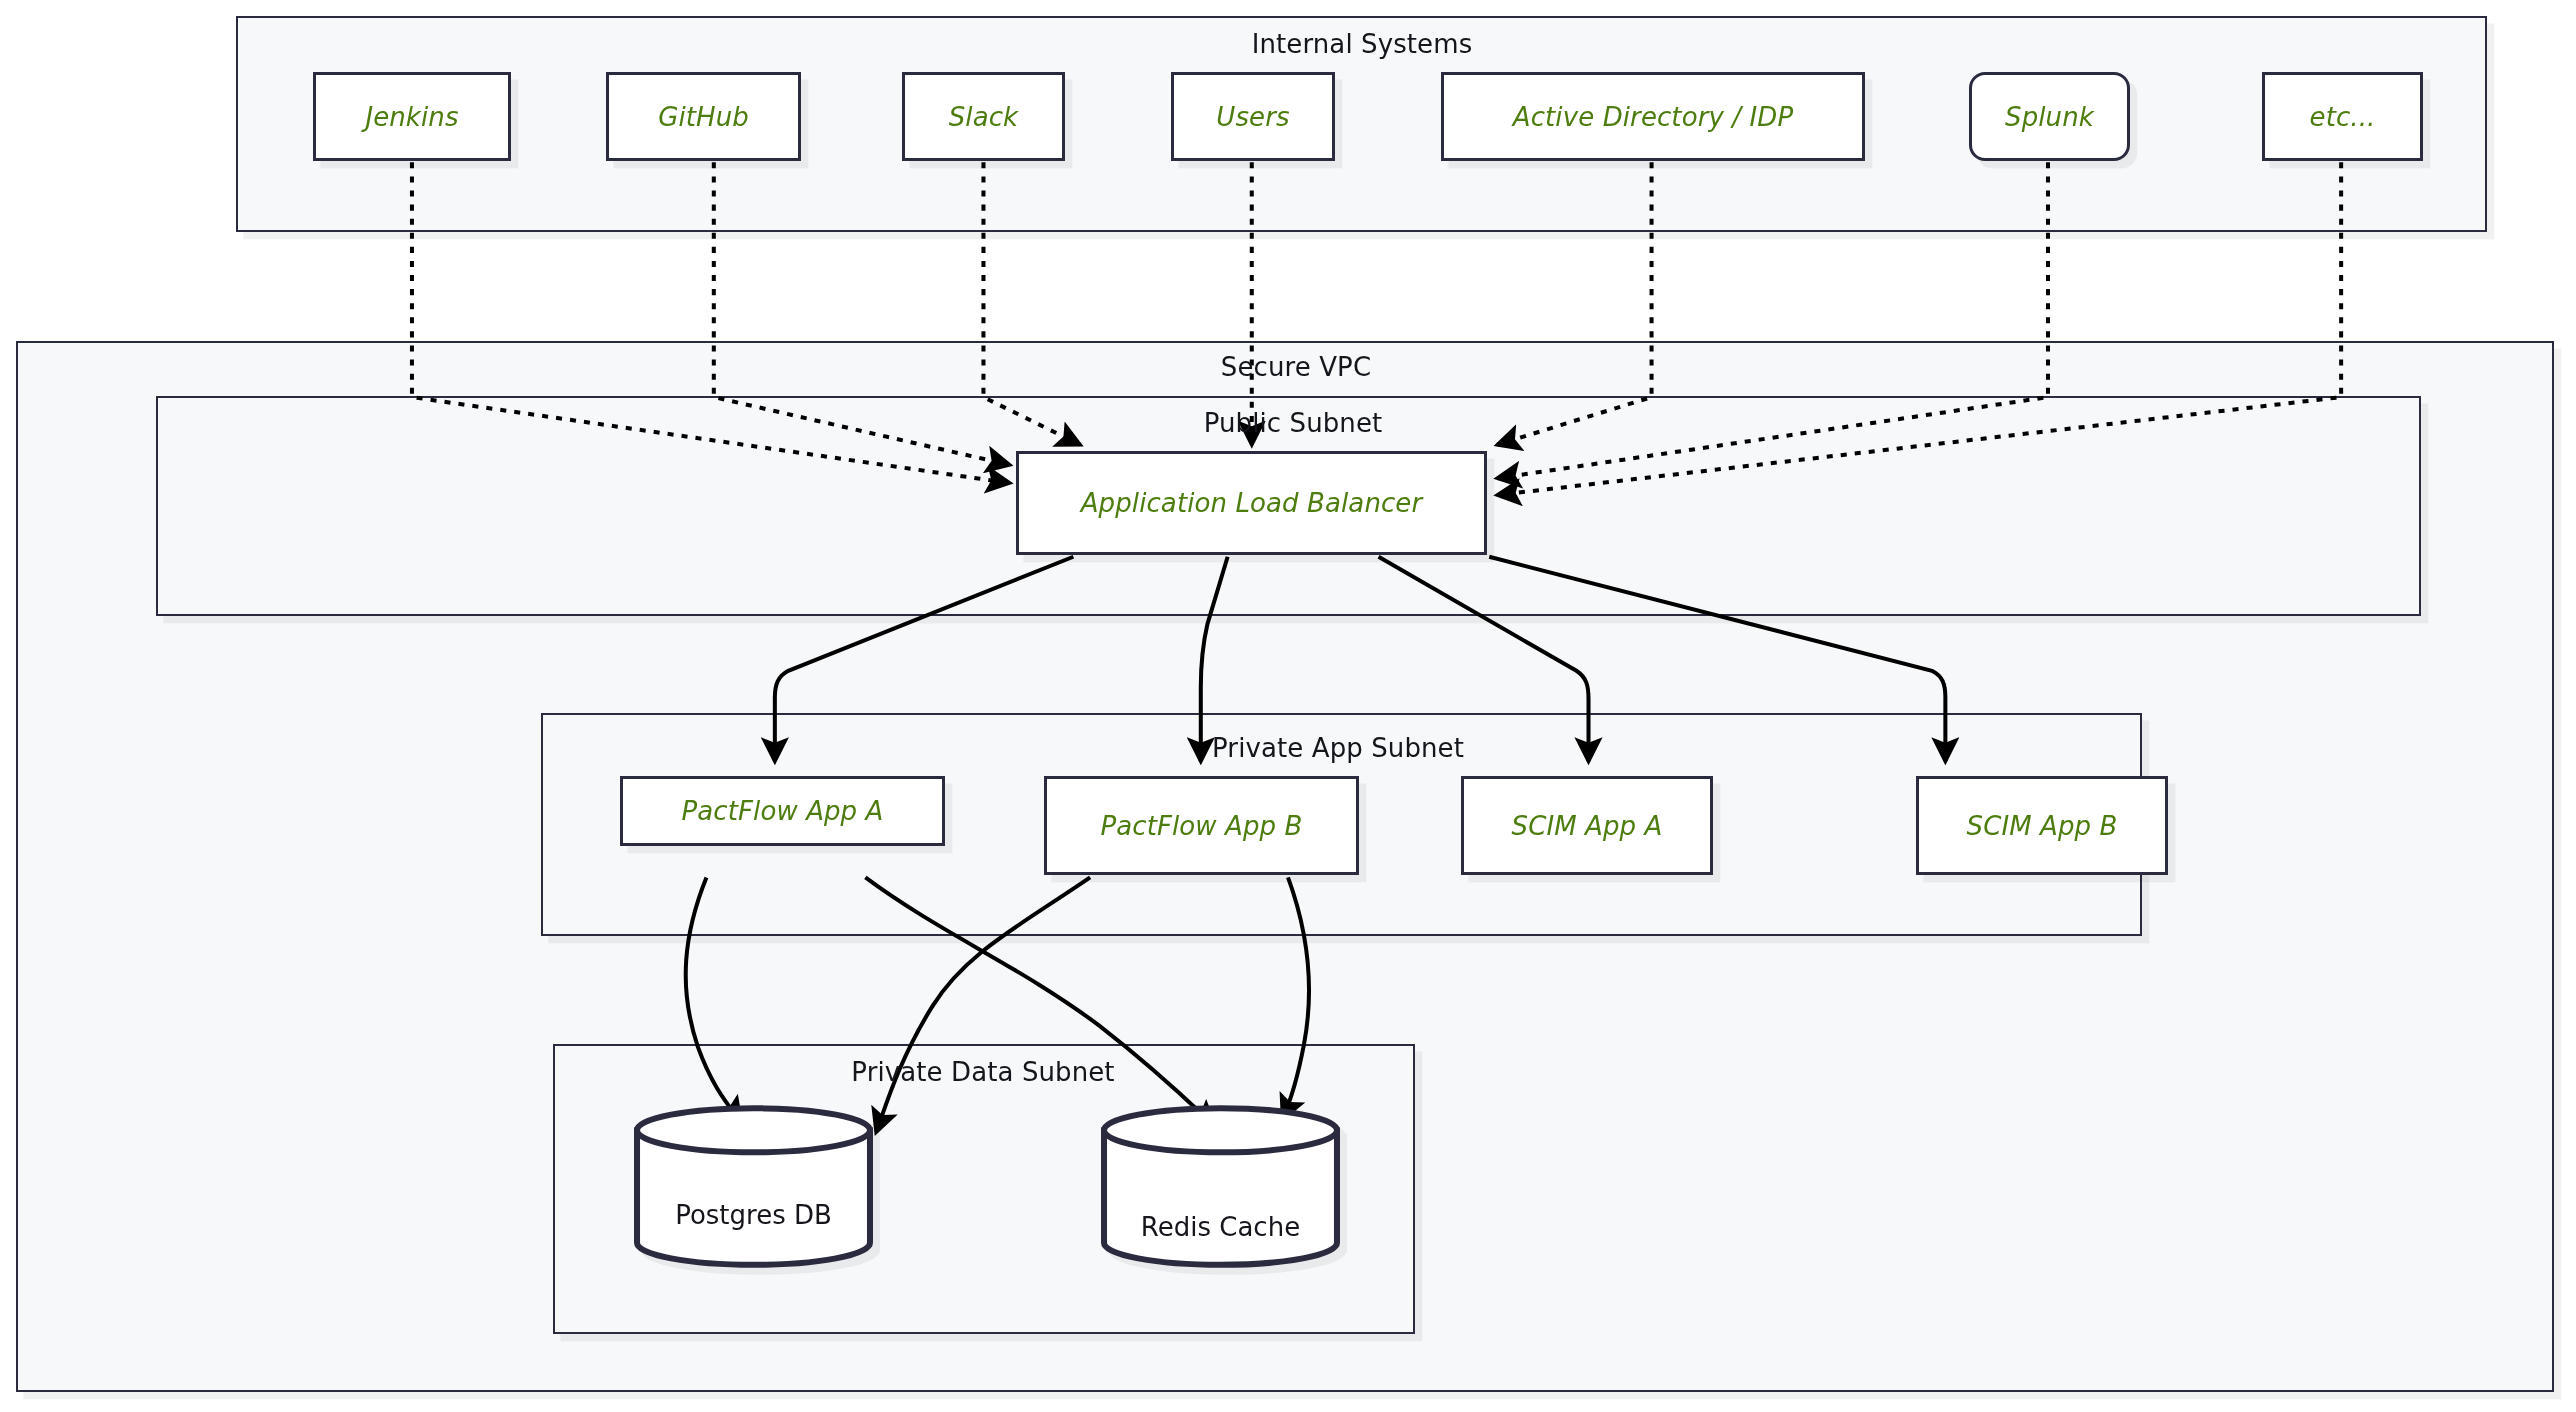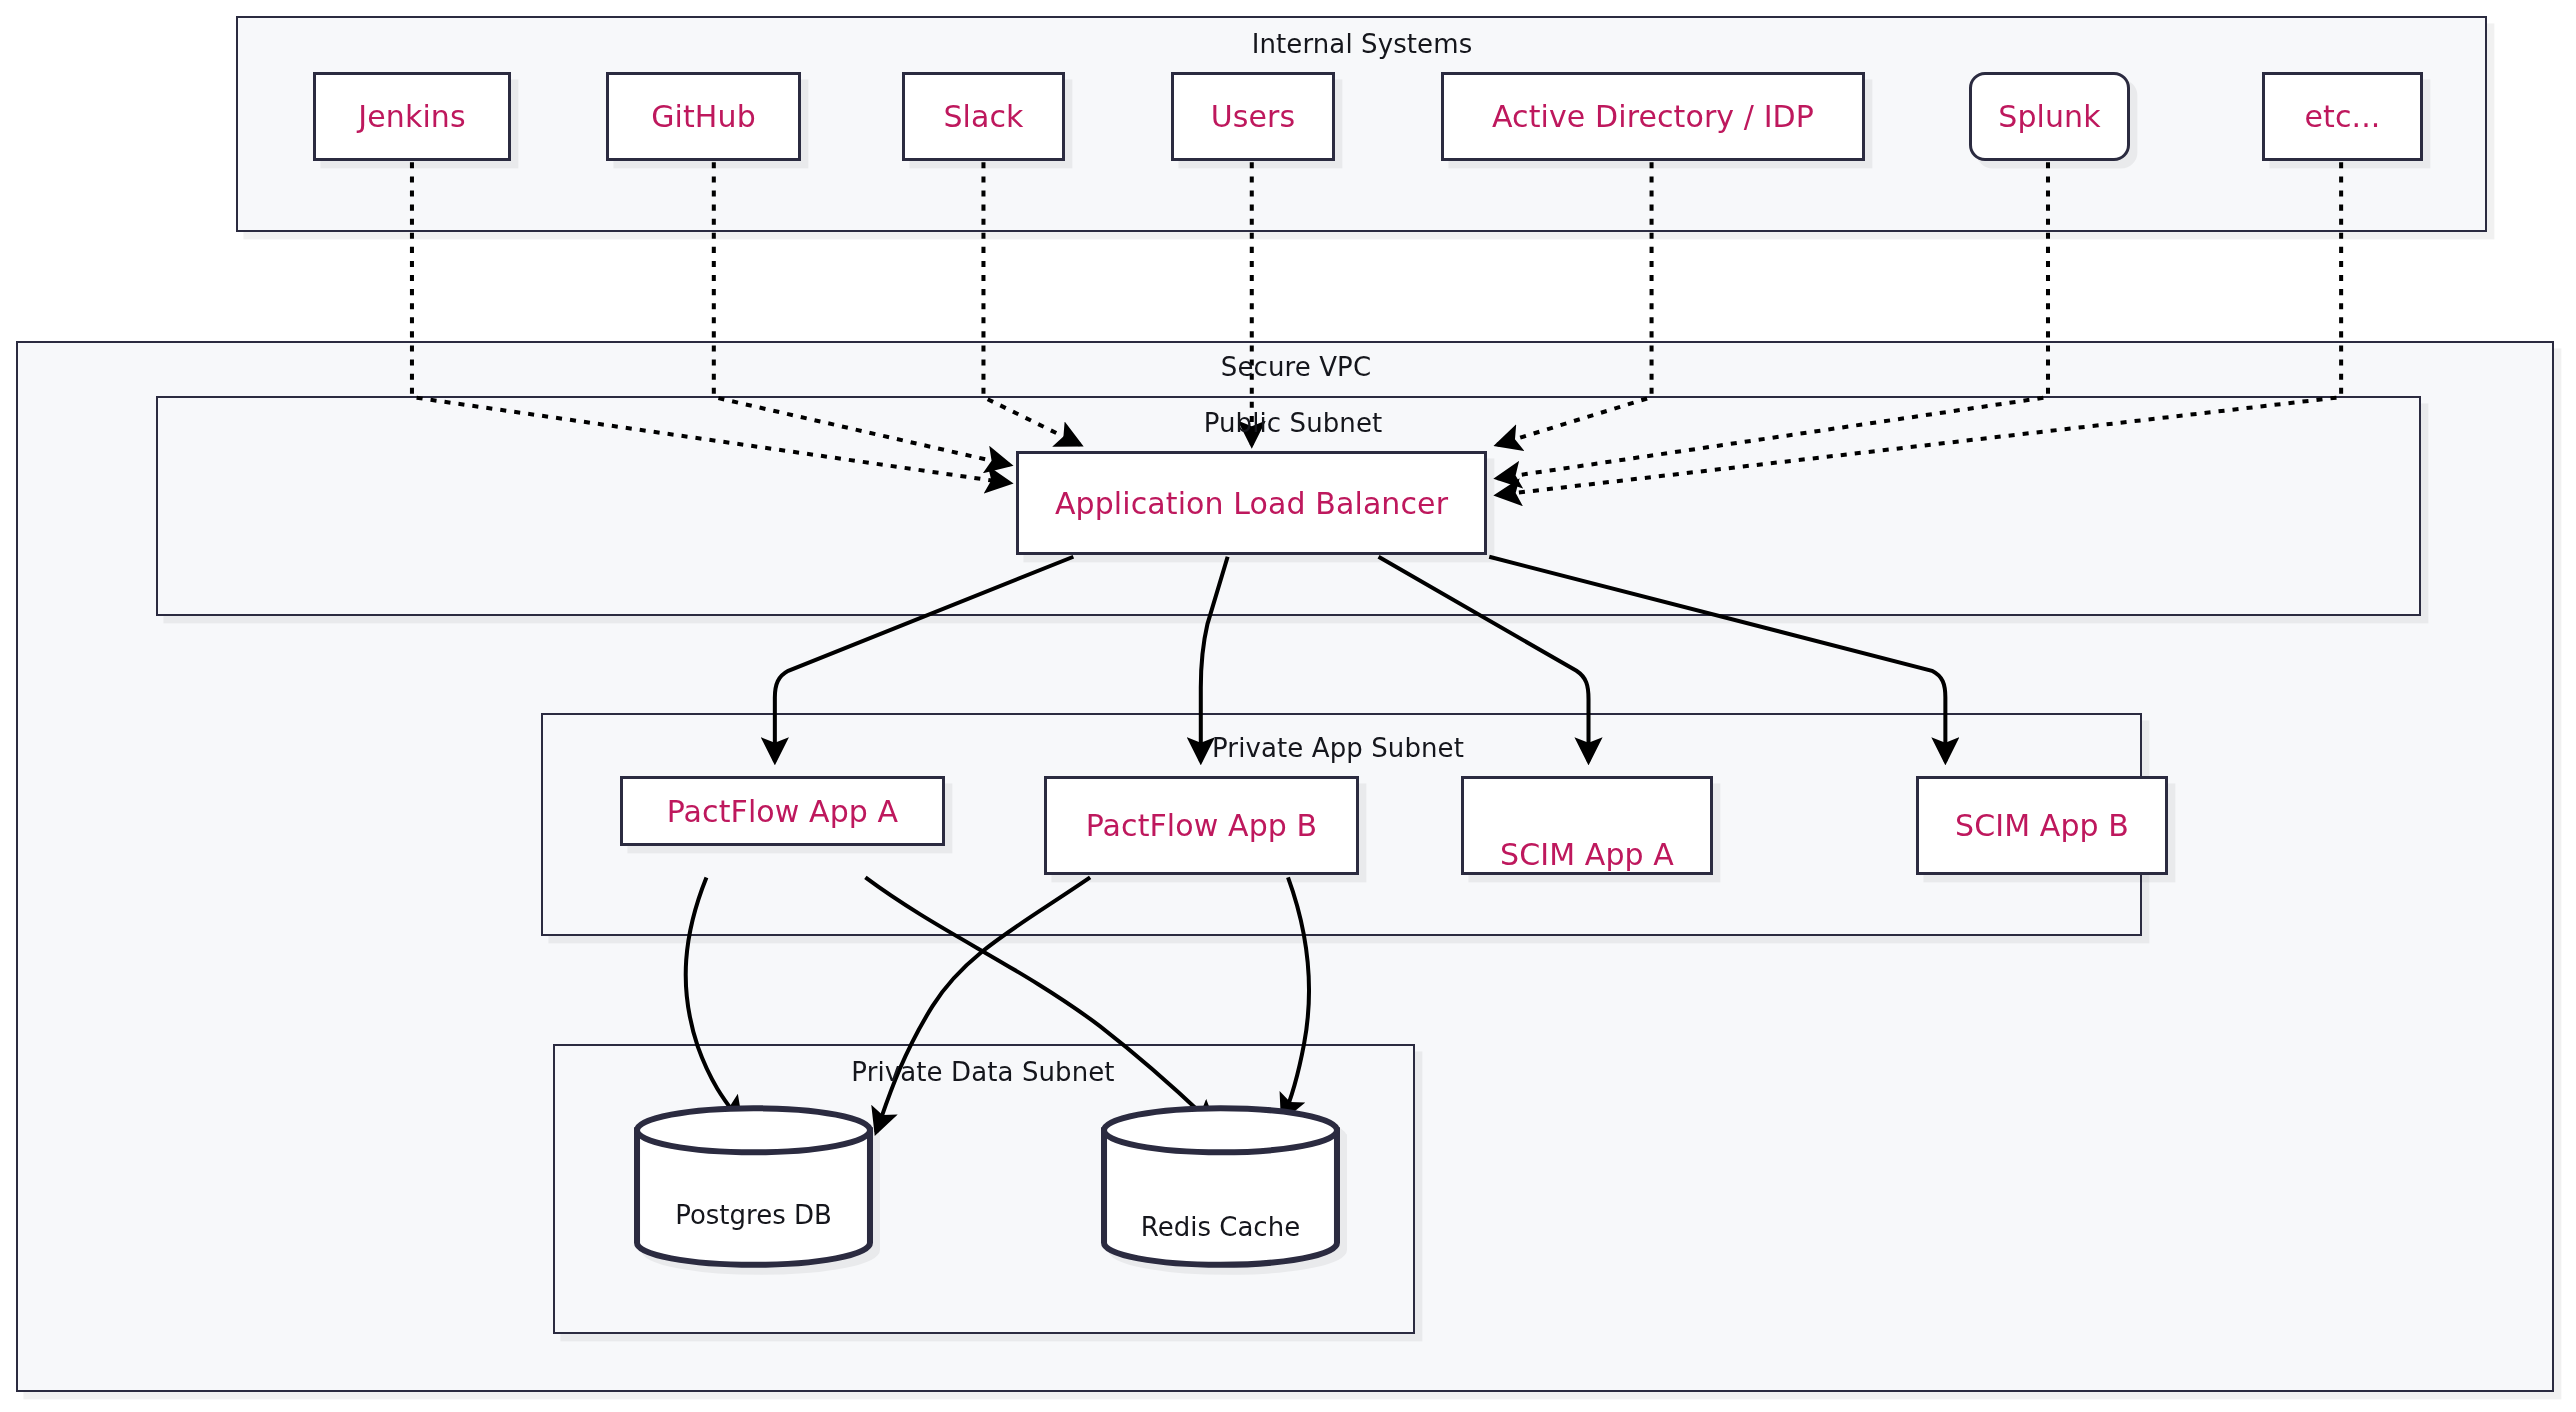--- a/index.html
+++ b/index.html
@@ -50,10 +50,11 @@
     z-index: 14;
   }
   .node-label {
-    font-size: 30px;
-    color: #be185d;
+    font-size: 26px;
+    color: #4d7c0f;
     white-space: nowrap;
     letter-spacing: 0.1px;
+    font-style: italic;
   }
 
   

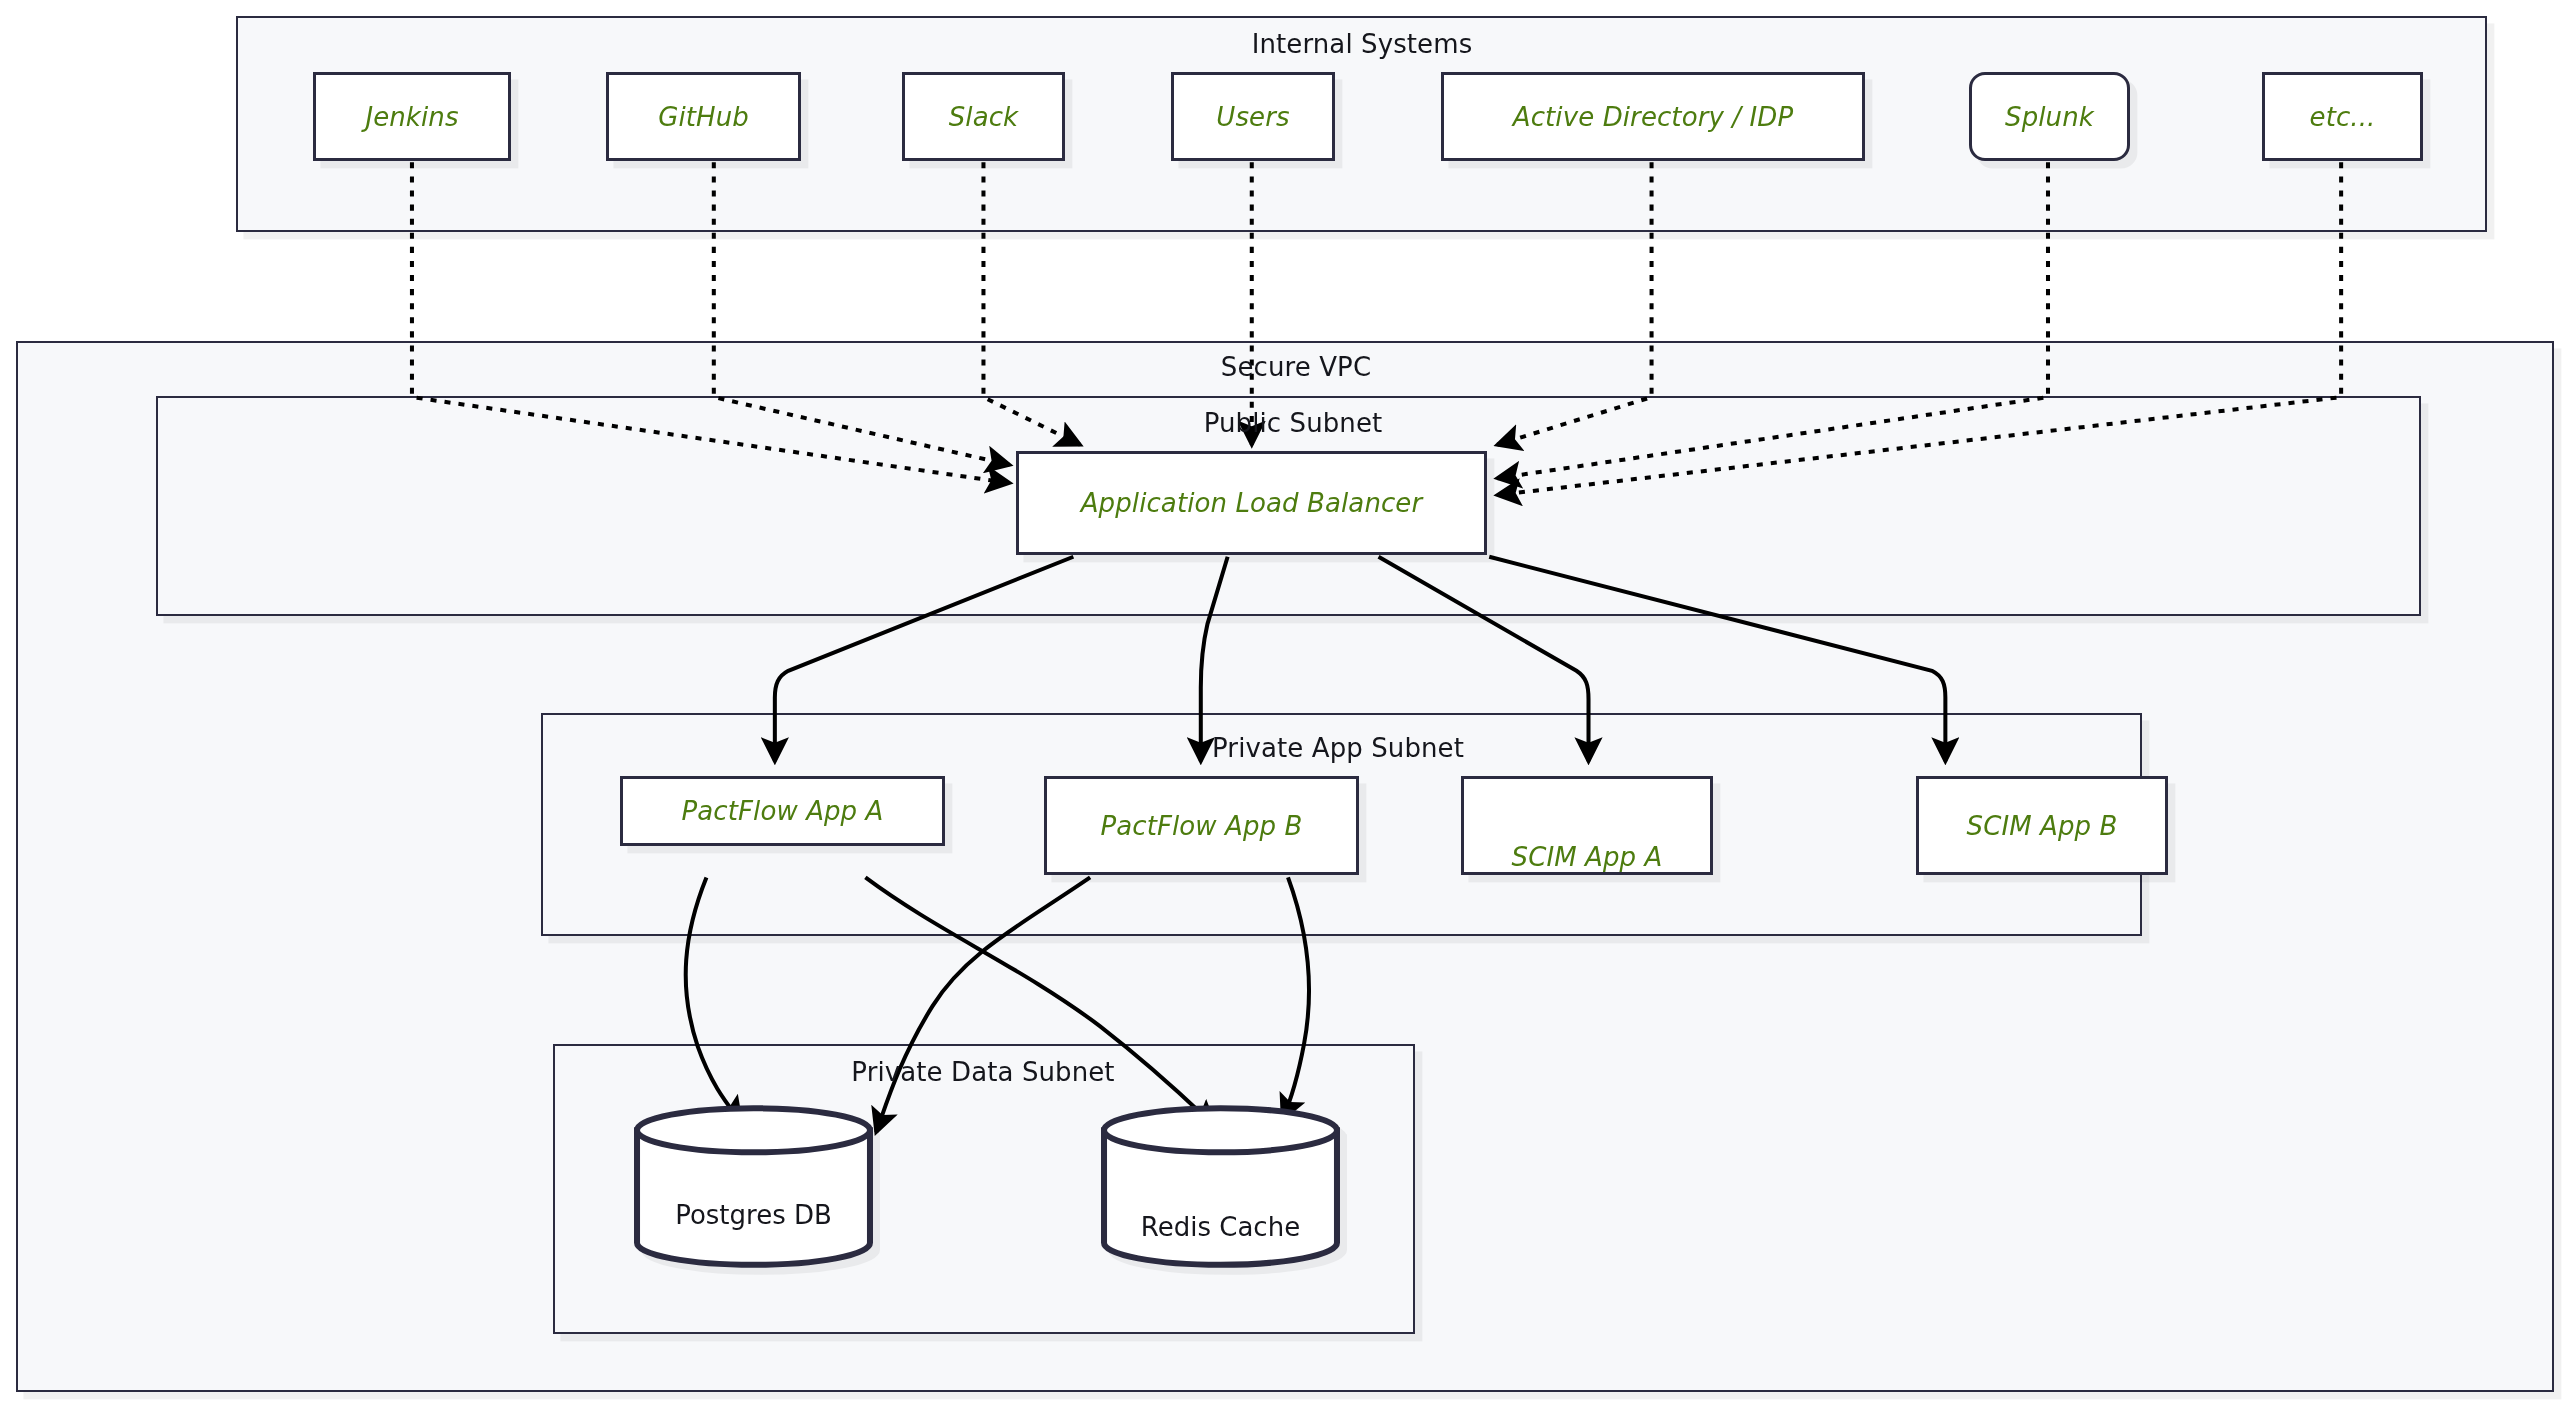--- a/index.html
+++ b/index.html
@@ -146,7 +146,7 @@
   <div class="node" style="left:1044px; top:776px; width:315px; height:99px;">
     <span class="node-label">PactFlow App B</span>
   </div>
-  <div class="node" style="left:1461px; top:776px; width:252px; height:99px;align-items:flex-end;">
+  <div class="node" style="left:1461px; top:776px; width:252px; height:99px;">
     <span class="node-label">SCIM App A</span>
   </div>
   <div class="node" style="left:1916px; top:776px; width:252px; height:99px;">

